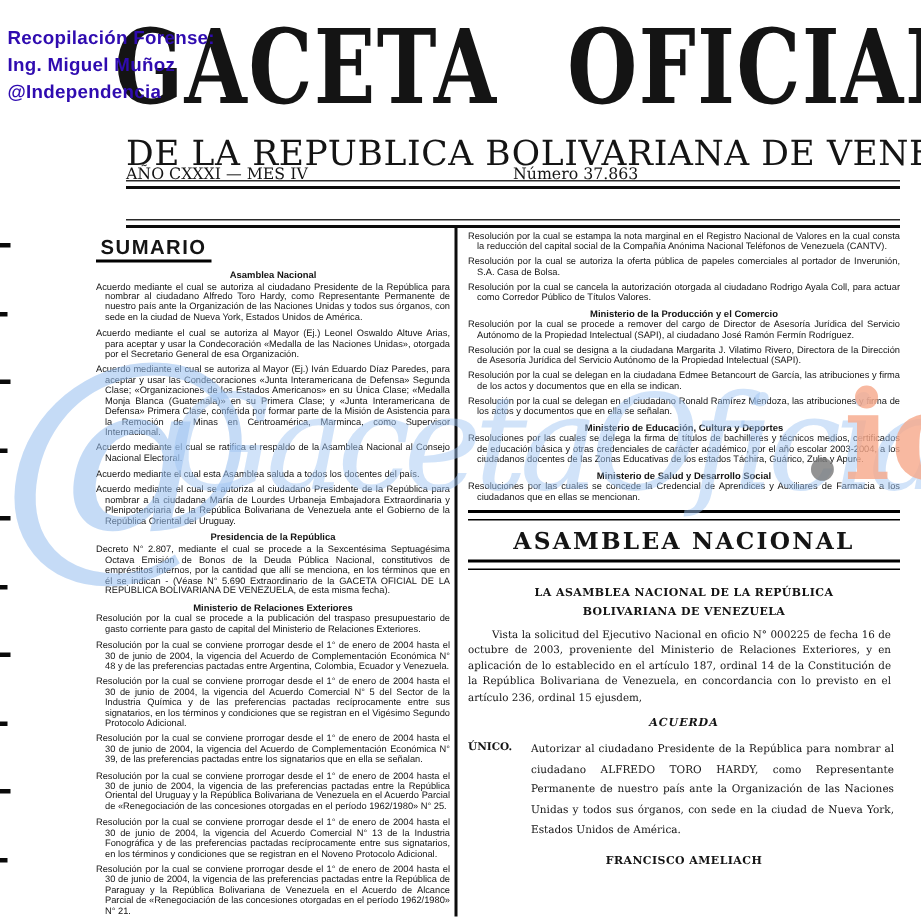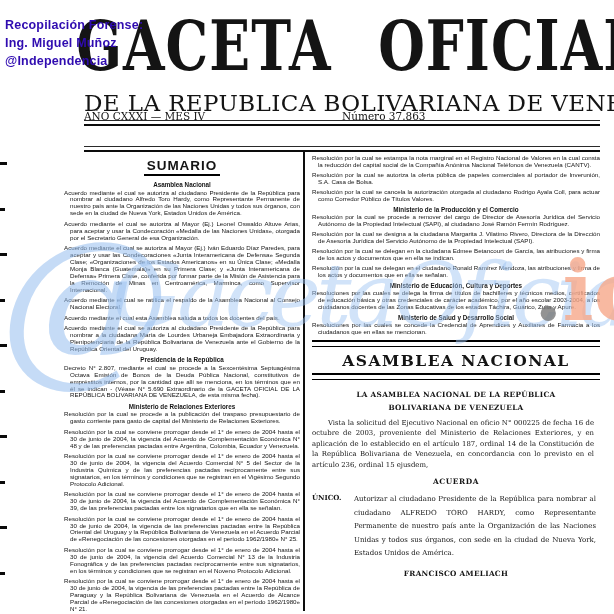--- a/index.html
+++ b/index.html
@@ -35,7 +35,7 @@
   .col-left{position:absolute;left:64px;top:155px;width:236px;}
   .col-right{position:absolute;left:312px;top:155px;width:288px;}
 
-  .sumario-title{text-align:center;margin:1px 0 5px;}
+  .sumario-title{text-align:left;margin:1px 0 5px;}
   .sumario-title span{display:inline-block;font-weight:bold;font-size:13.5px;
                       letter-spacing:1px;border-bottom:2.5px solid #000;padding:0 3px 1px;}
 

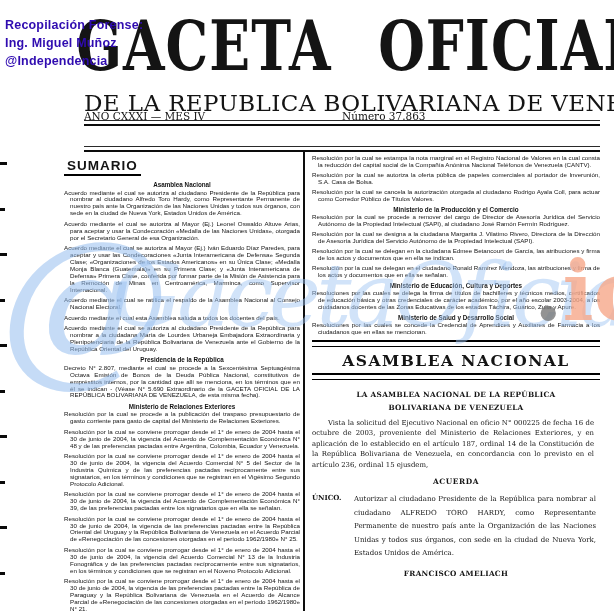--- a/index.html
+++ b/index.html
@@ -57,7 +57,7 @@
   .ab-intro{font-size:6.9px;text-align:justify;line-height:1.5;
             text-indent:16px;margin:4px 6px 4px 0;}
   .acuerda{text-align:center;font-weight:bold;font-size:7.4px;
-           letter-spacing:0.6px;margin:7px 0 6px;}
+           letter-spacing:0.6px;margin:7px 0 6px;font-style:italic;}
   .unico{display:flex;margin:7px 0 2px;}
   .unico-label{width:42px;font-weight:bold;font-size:7px;}
   .unico-text{flex:1;font-size:7px;line-height:1.95;text-align:justify;padding-right:4px;}

